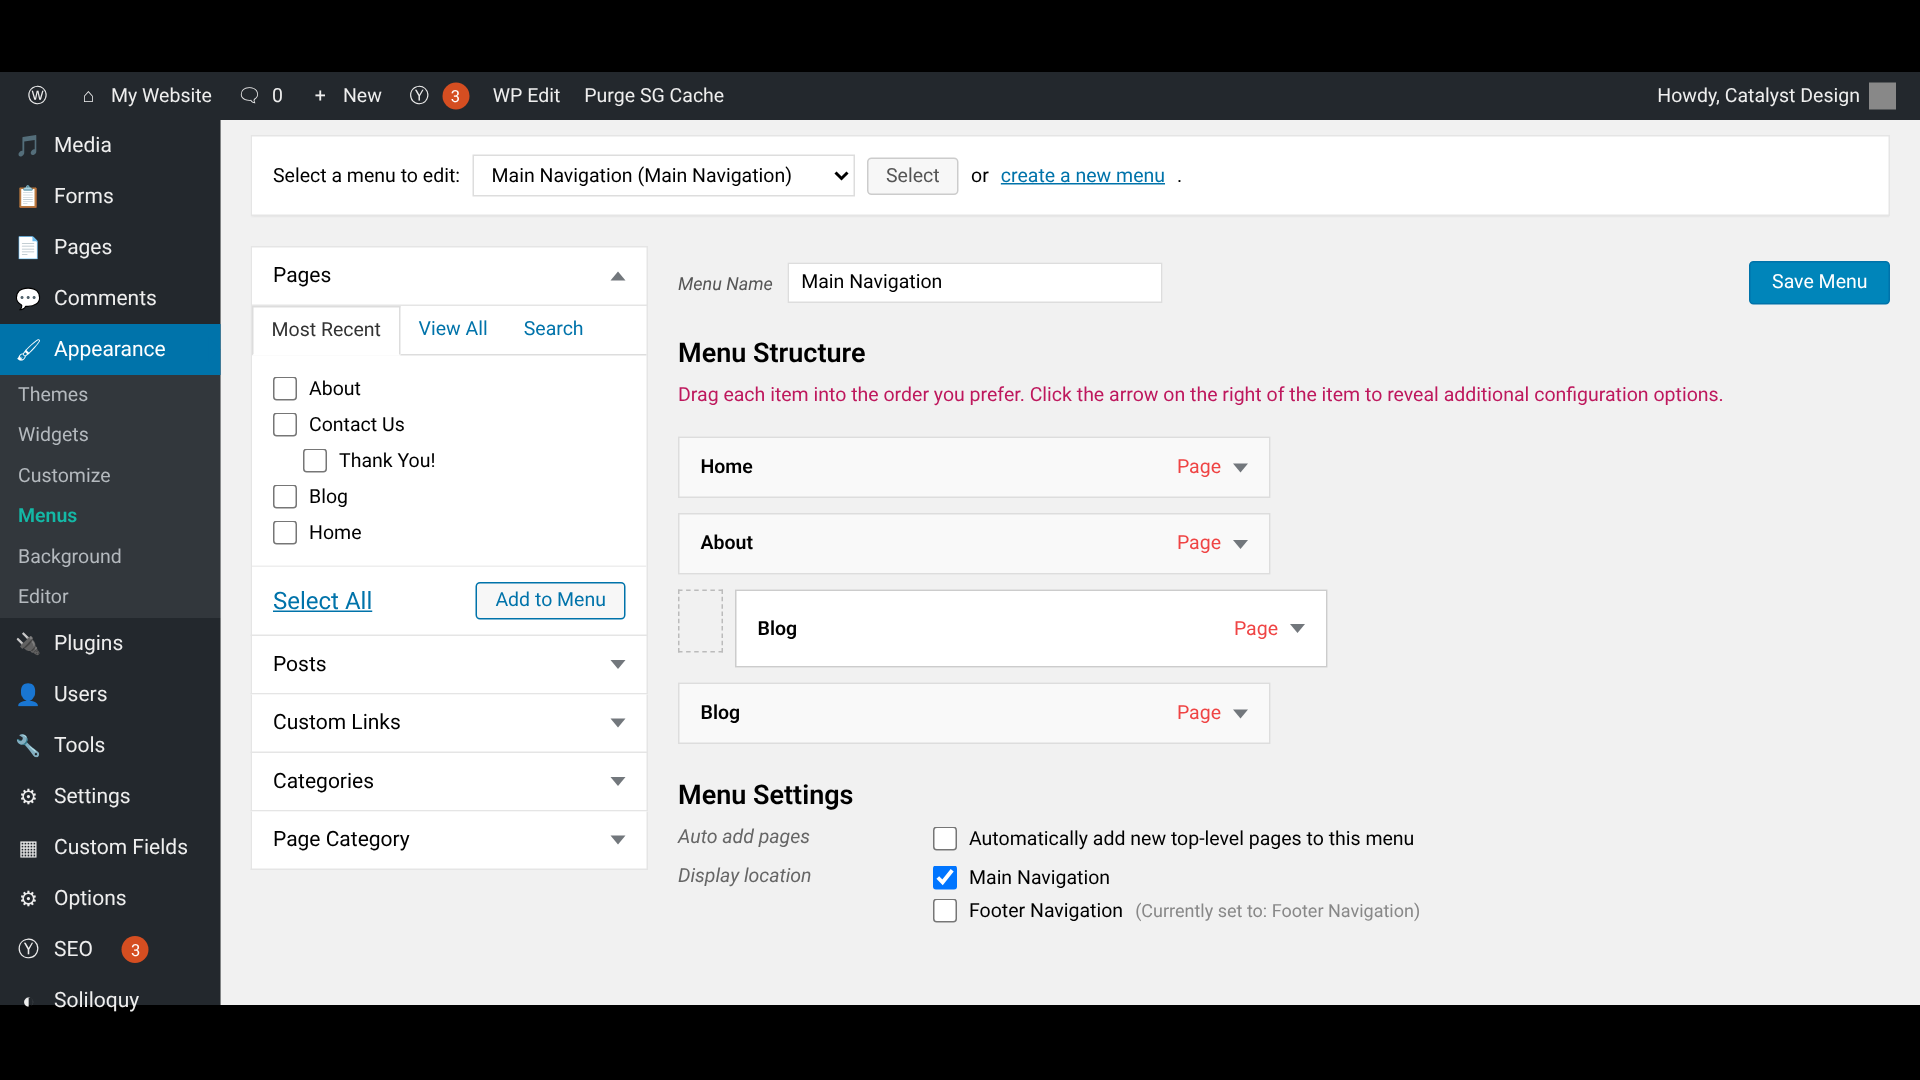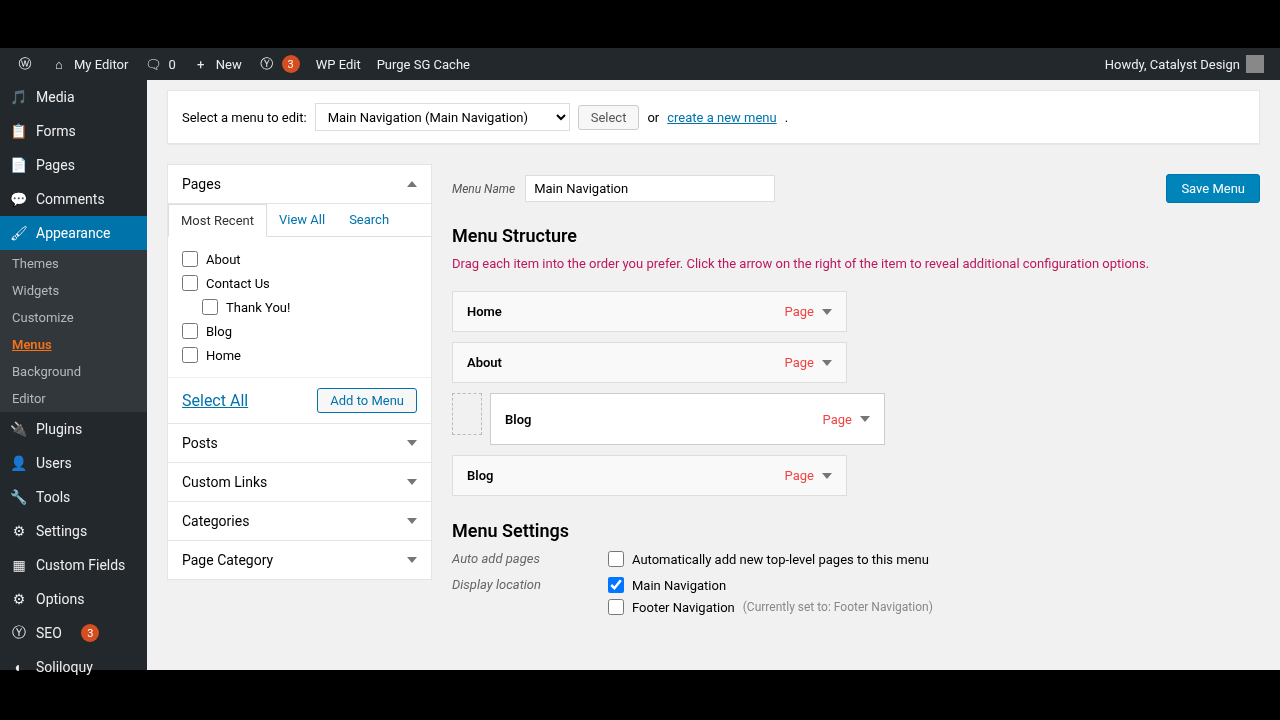--- a/index.html
+++ b/index.html
@@ -68,7 +68,7 @@
     </div>
   <div class="adminbar-item">
       <span class="icon">⌂</span>
-      <span>My Editor</span>
+      <span>My Website</span>
     </div>
   <div class="adminbar-item">
       <span class="icon">🗨</span>

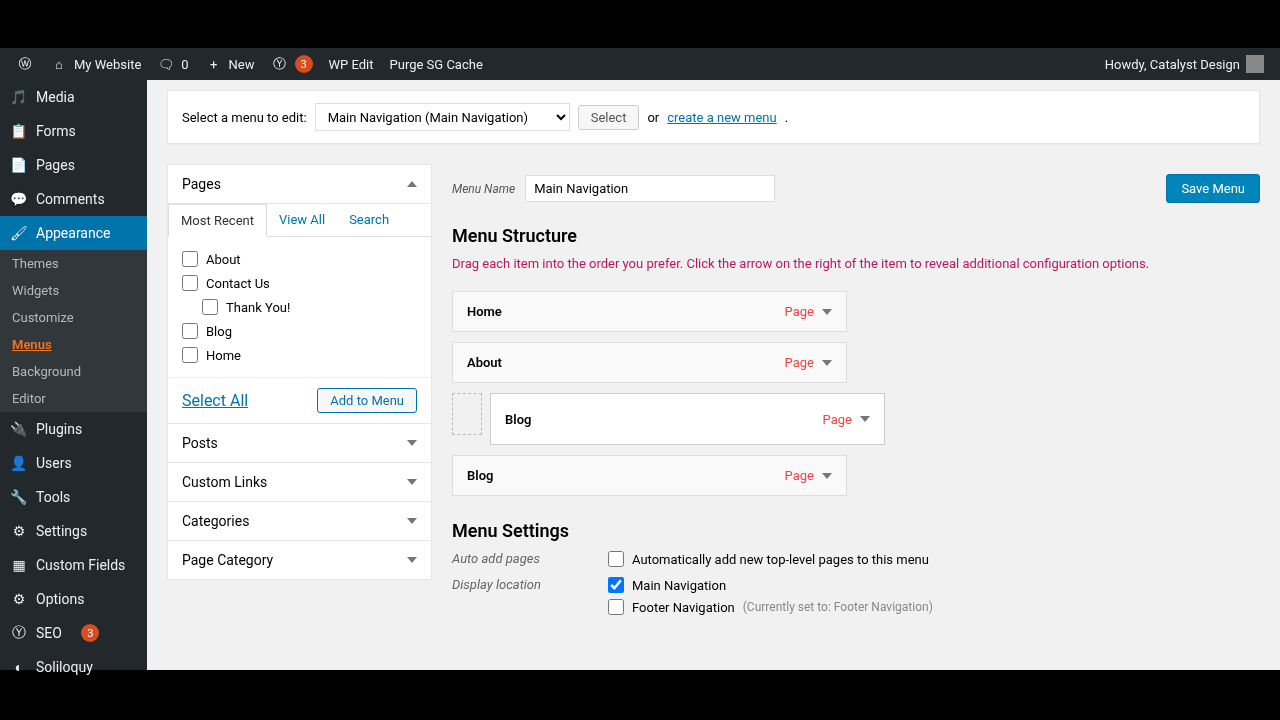--- a/index.html
+++ b/index.html
@@ -15,7 +15,7 @@
 .sidebar-item.active::after { content: ''; position: absolute; right: -8px; top: 50%; transform: translateY(-50%); border: 8px solid transparent; border-left-color: #0073aa; }
 .sidebar-sub { background: #32373c; }
 .sidebar-sub-item { padding: 6px 12px; font-size: 13px; color: #b4b9be; cursor: pointer; }
-.sidebar-sub-item.active { color: #f97316; font-weight: 600; text-decoration: underline; }
+.sidebar-sub-item.active { color: #14b8a6; font-weight: 600; }
 .main { flex: 1; background: #f1f1f1; padding: 10px 20px; overflow: auto; }
 .box { background: #fff; border: 1px solid #e5e5e5; box-shadow: 0 1px 1px rgba(0,0,0,.04); }
 .menu-select-row { padding: 12px 14px; display: flex; align-items: center; gap: 8px; font-size: 13px; margin-bottom: 20px; }

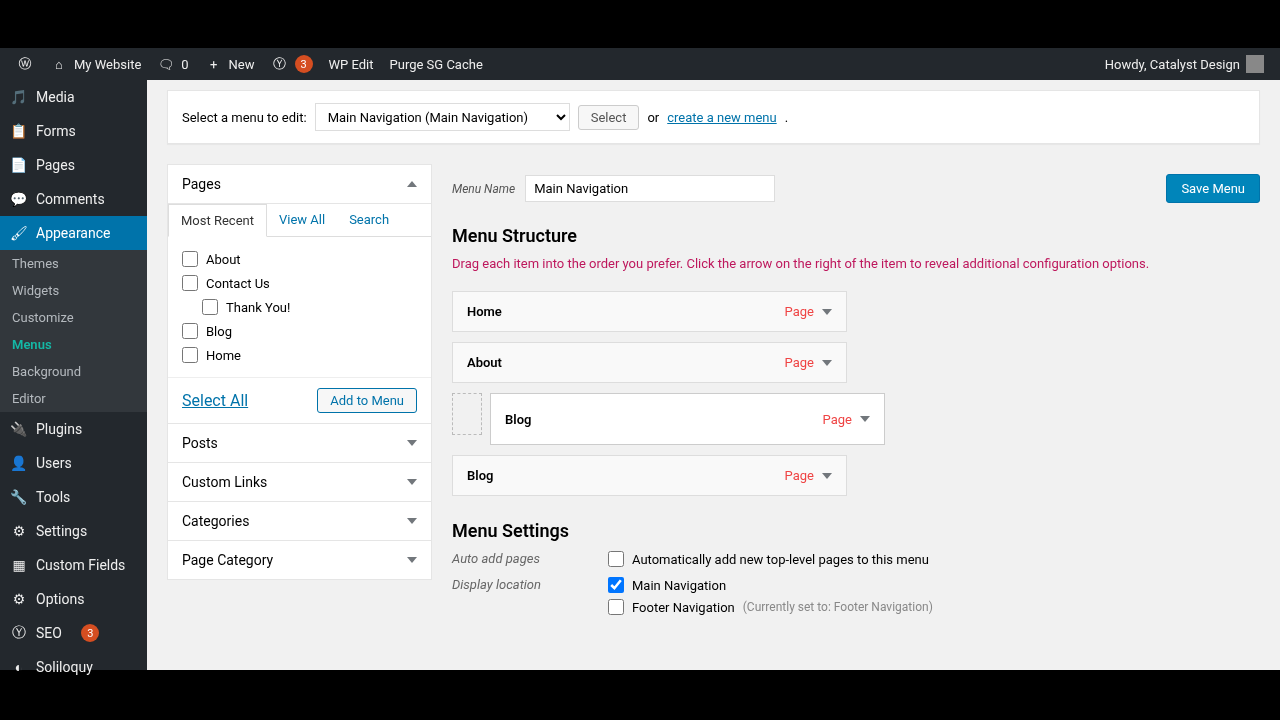--- a/index.html
+++ b/index.html
@@ -48,7 +48,7 @@
 .menu-item-type { color: #ef4444; display: flex; align-items: center; gap: 8px; }
 .drop-indicator { width: 30px; height: 42px; border: 1px dashed #bbb; margin-bottom: 10px; display: inline-block; vertical-align: top; }
 .drag-row { display: flex; gap: 8px; margin-bottom: 10px; }
-.settings-row { display: flex; gap: 16px; margin-bottom: 10px; font-size: 13px; align-items: flex-start; }
+.settings-row { display: flex; gap: 30px; margin-bottom: 10px; font-size: 13px; align-items: flex-start; }
 .settings-row .lbl { font-style: italic; color: #666; width: 140px; }
 .settings-row .opts { display: flex; flex-direction: column; gap: 6px; }
 .opt { display: flex; align-items: center; gap: 8px; }

